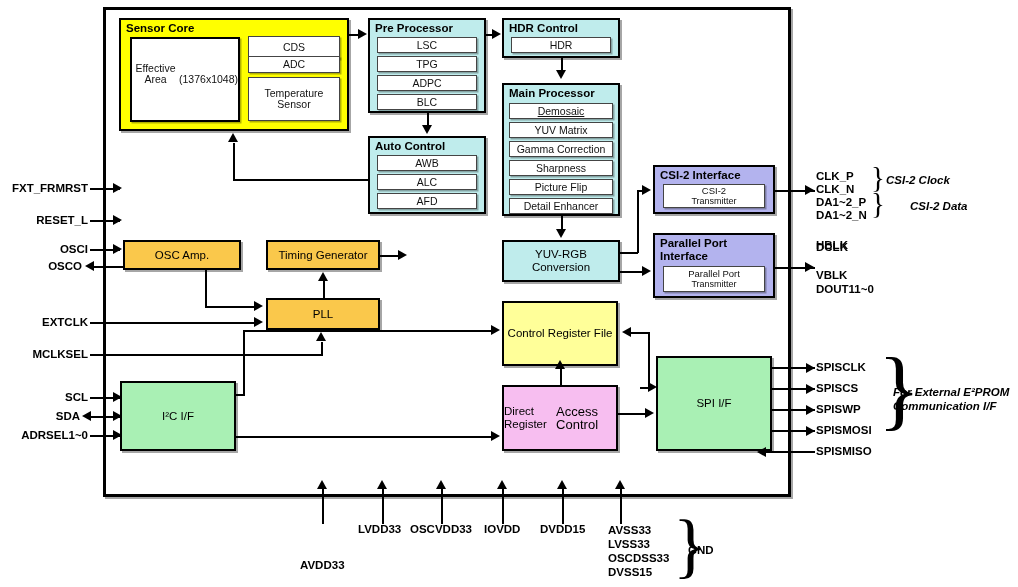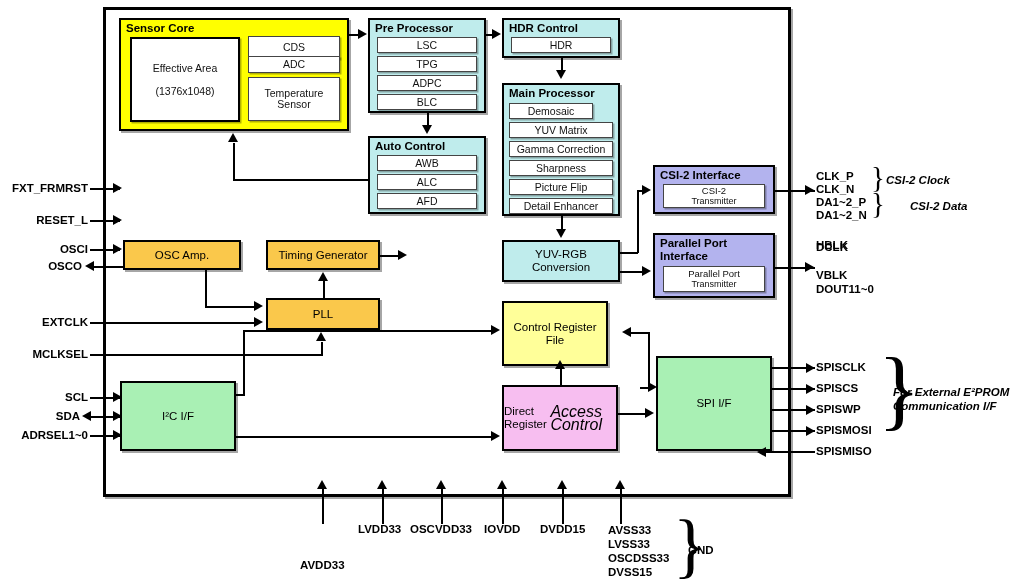--- a/index.html
+++ b/index.html
@@ -62,7 +62,7 @@
   <div class="blk c-yellow" style="left:119px;top:18px;width:230px;height:113px;">
     <span class="ttl">Sensor Core</span>
   </div>
-  <div class="sub c-yellow" style="left:130px;top:37px;width:110px;height:85px;flex-direction:column;border:2px solid #000;">
+  <div class="sub c-yellow" style="left:130px;top:37px;width:110px;height:85px;border:2px solid #000;">
     <span style="margin-bottom:12px;">Effective Area</span>
     <span>(1376x1048)</span>
   </div>

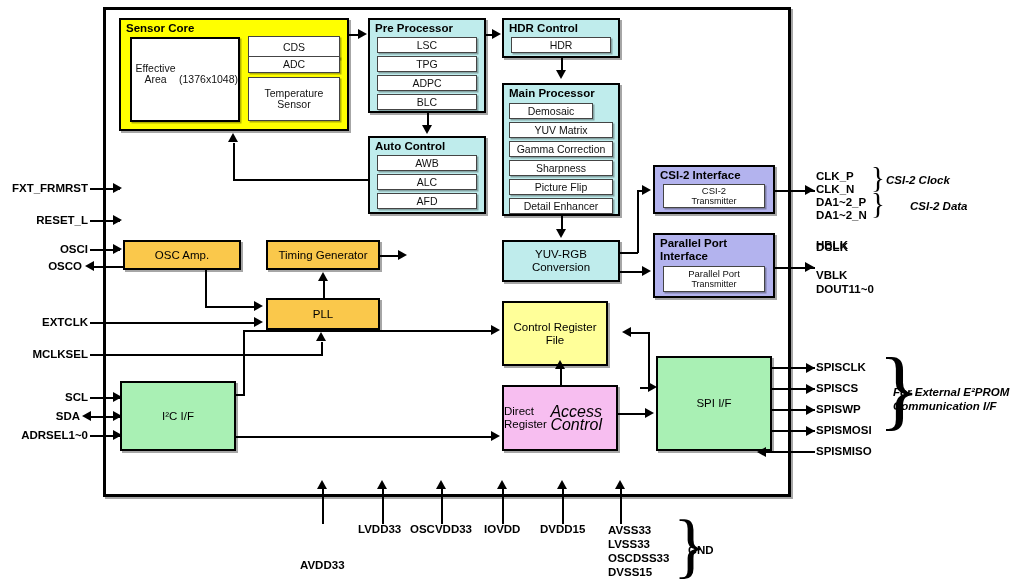--- a/index.html
+++ b/index.html
@@ -96,7 +96,7 @@
   <div class="blk c-cyan" style="left:502px;top:83px;width:118px;height:133px;">
     <span class="ttl">Main Processor</span>
   </div>
-  <div class="sub" style="left:509px;top:103px;width:84px;height:16px;">Demosaic</div>
+  <div class="sub" style="left:509px;top:103px;width:104px;height:16px;text-decoration:underline;">Demosaic</div>
   <div class="sub" style="left:509px;top:122px;width:104px;height:16px;">YUV Matrix</div>
   <div class="sub" style="left:509px;top:141px;width:104px;height:16px;">Gamma Correction</div>
   <div class="sub" style="left:509px;top:160px;width:104px;height:16px;">Sharpness</div>

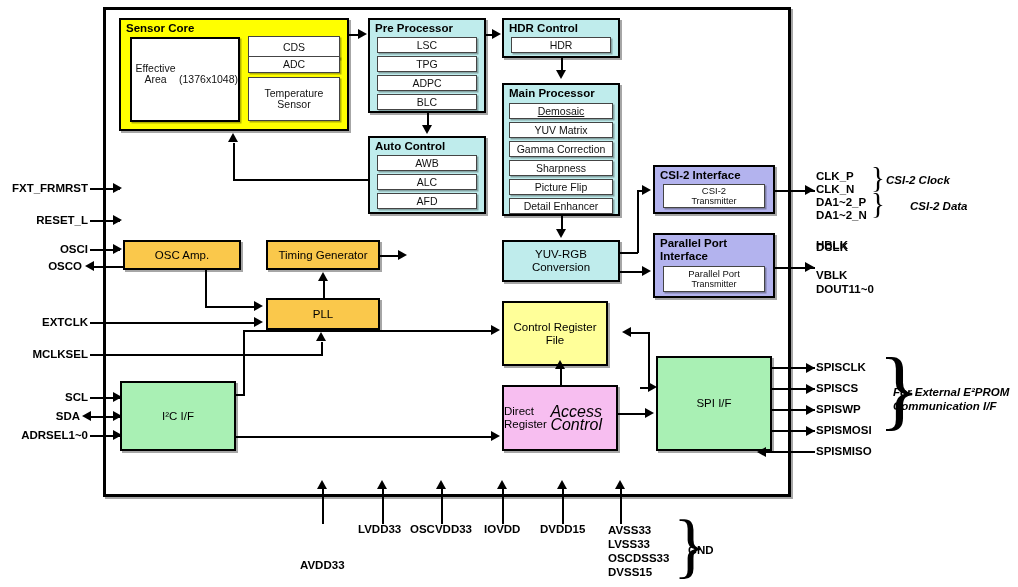--- a/index.html
+++ b/index.html
@@ -143,7 +143,7 @@
     <span class="ctr">I²C I/F</span>
   </div>
 
-  <div class="blk c-lyellow" style="left:502px;top:301px;width:106px;height:65px;align-items:center;justify-content:center;">
+  <div class="blk c-lyellow" style="left:502px;top:301px;width:116px;height:65px;align-items:center;justify-content:center;">
     <span class="ctr">Control Register File</span>
   </div>
 

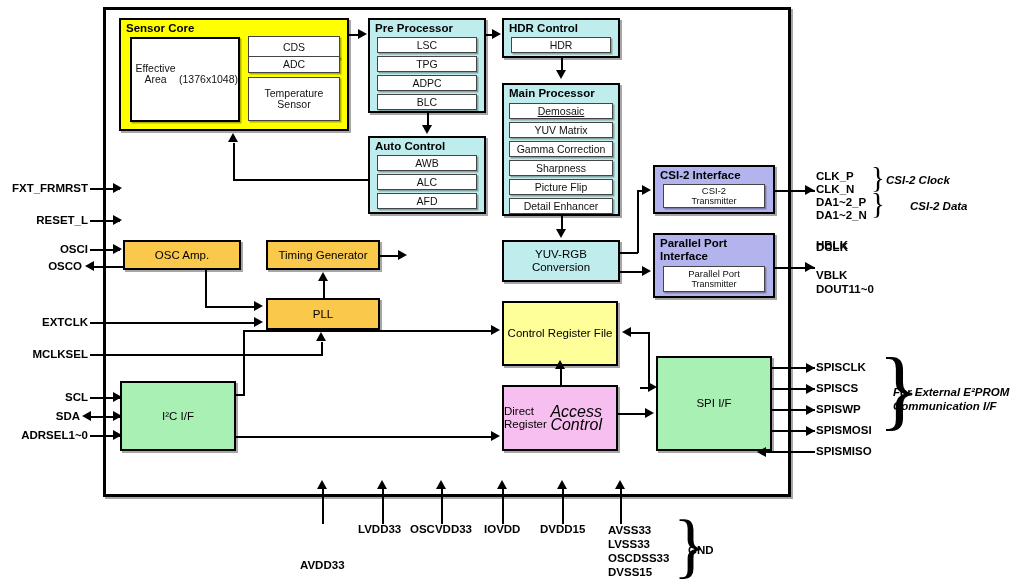--- a/index.html
+++ b/index.html
@@ -149,7 +149,7 @@
 
   <div class="blk c-pink" style="left:502px;top:385px;width:116px;height:66px;align-items:center;justify-content:center;">
     <span style="font-size:11.5px;line-height:13px;">Direct Register</span>
-    <span style="font-size:16px;line-height:13px;font-style:italic;">Access Control</span>
+    <span style="font-size:13px;line-height:13px;">Access Control</span>
   </div>
 
   <div class="blk c-green" style="left:656px;top:356px;width:116px;height:95px;align-items:center;justify-content:center;">

